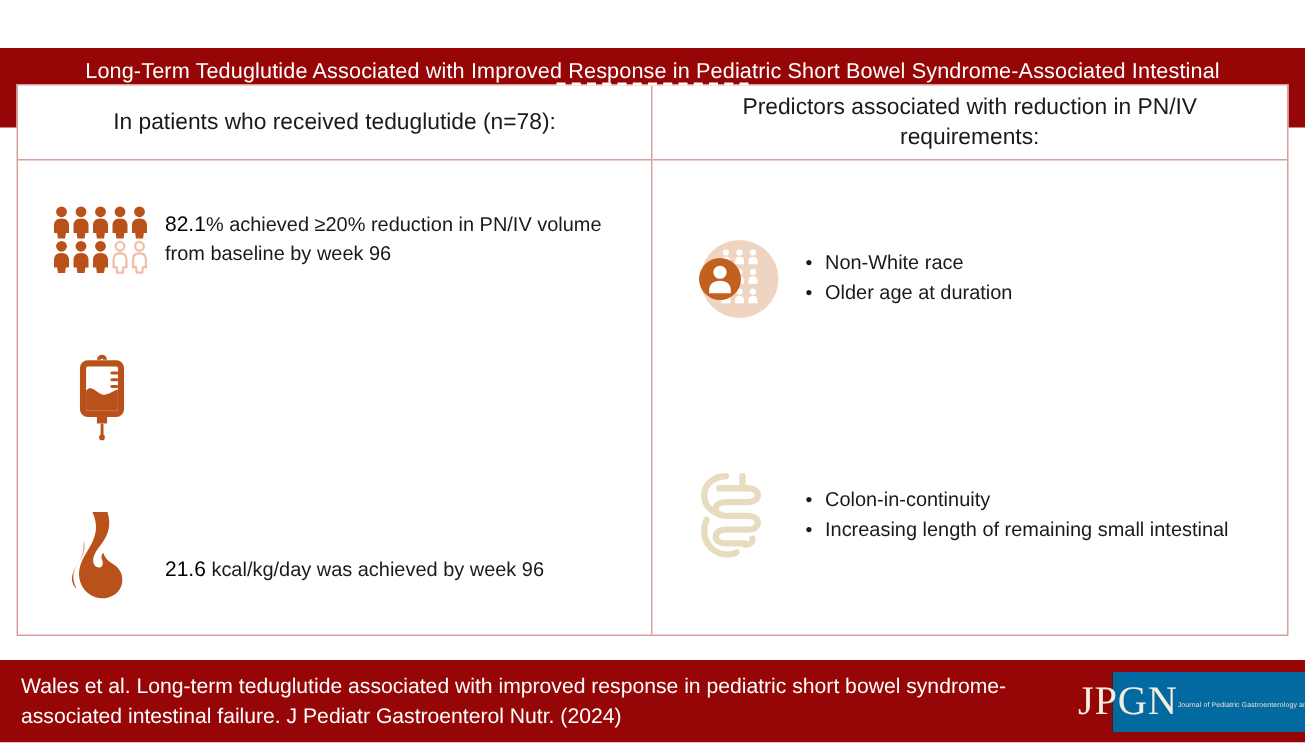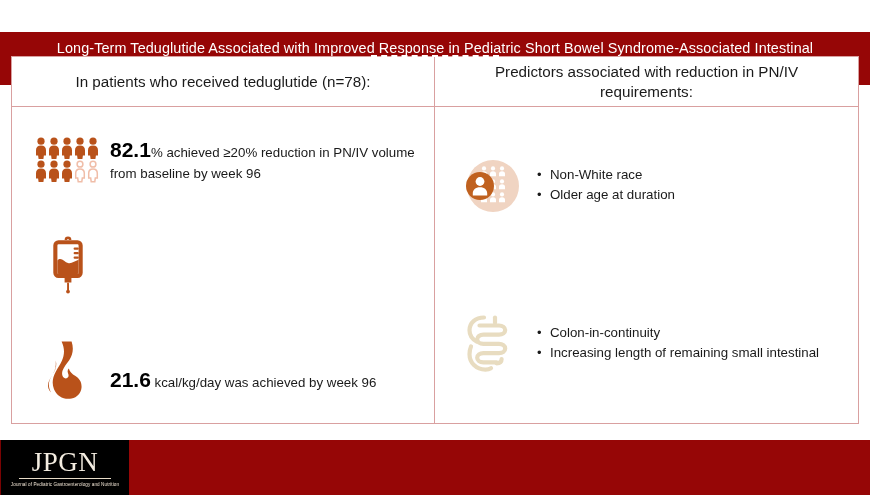--- a/index.html
+++ b/index.html
@@ -116,8 +116,8 @@
     padding-right: 4px;
   }
   .stat-num {
-    font-size: 21px;
-    font-weight: bold;
+    font-size: 14px;
+    font-weight: normal;
     color: #000000;
   }
 

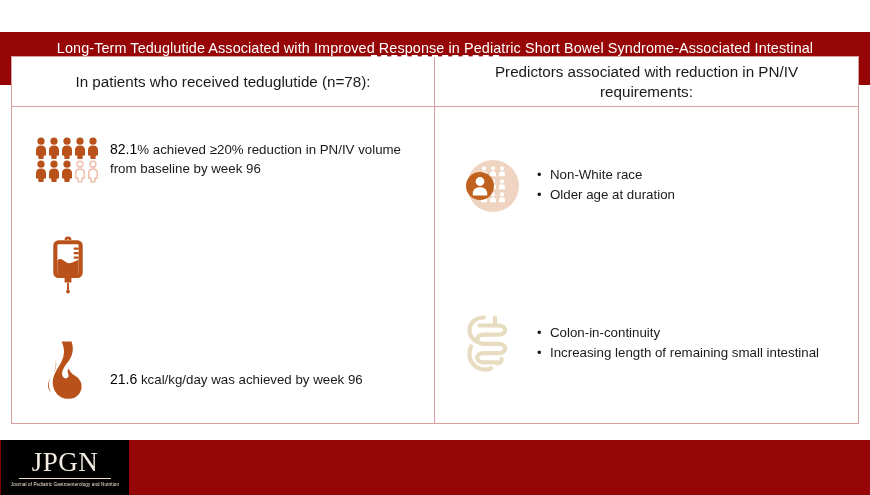--- a/index.html
+++ b/index.html
@@ -416,6 +416,7 @@
 </div>
 
 <div class="footer-bar">
+  <div class="footer-text">Wales et al. Long-term teduglutide associated with improved response in pediatric short bowel syndrome-associated intestinal failure. J Pediatr Gastroenterol Nutr. (2024)</div>
   <div class="footer-logo">
     <div class="logo-main">JPGN</div>
     <div class="logo-rule"></div>

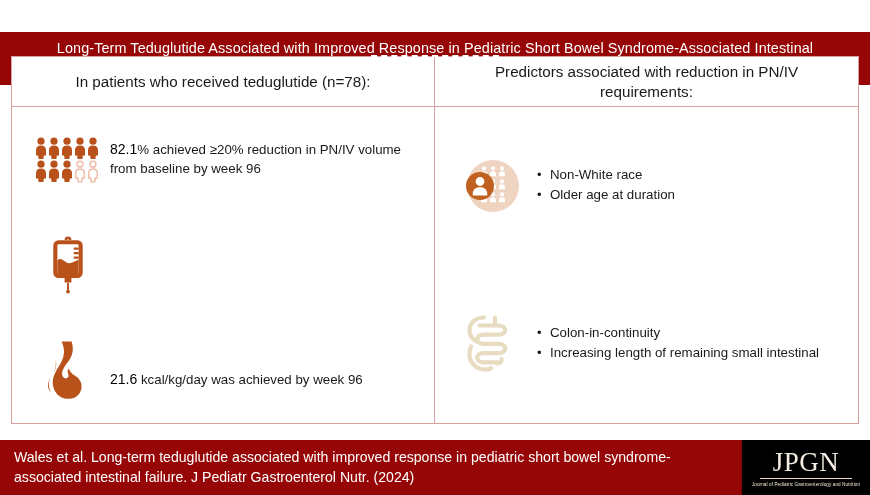--- a/index.html
+++ b/index.html
@@ -164,10 +164,9 @@
   .footer-logo {
     width: 128px;
     min-width: 128px;
-    height: 55px;
-    background: #000000;
-    display: flex;
-    flex-direction: column;
+    height: 40px;
+    background: #0369a1;
+    display: flex;
     align-items: center;
     justify-content: center;
     border-left: 1px solid #7a0303;

